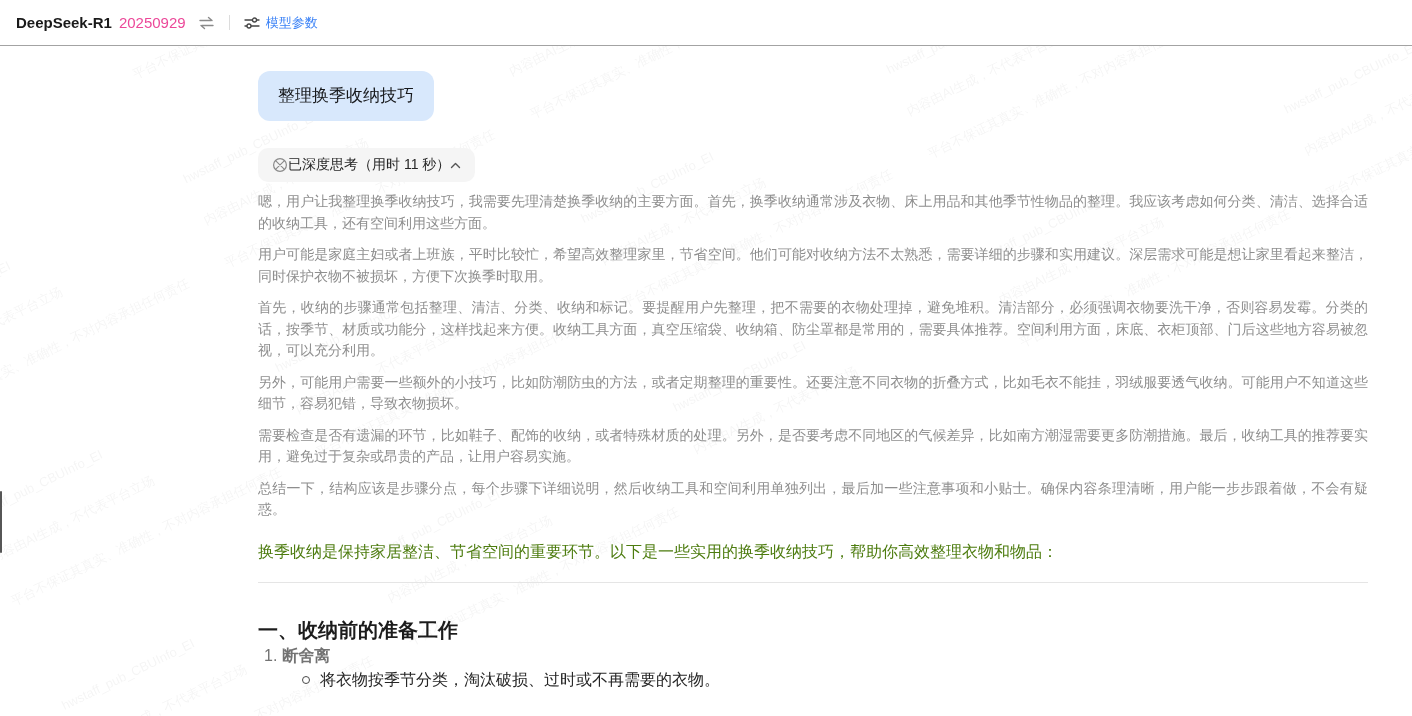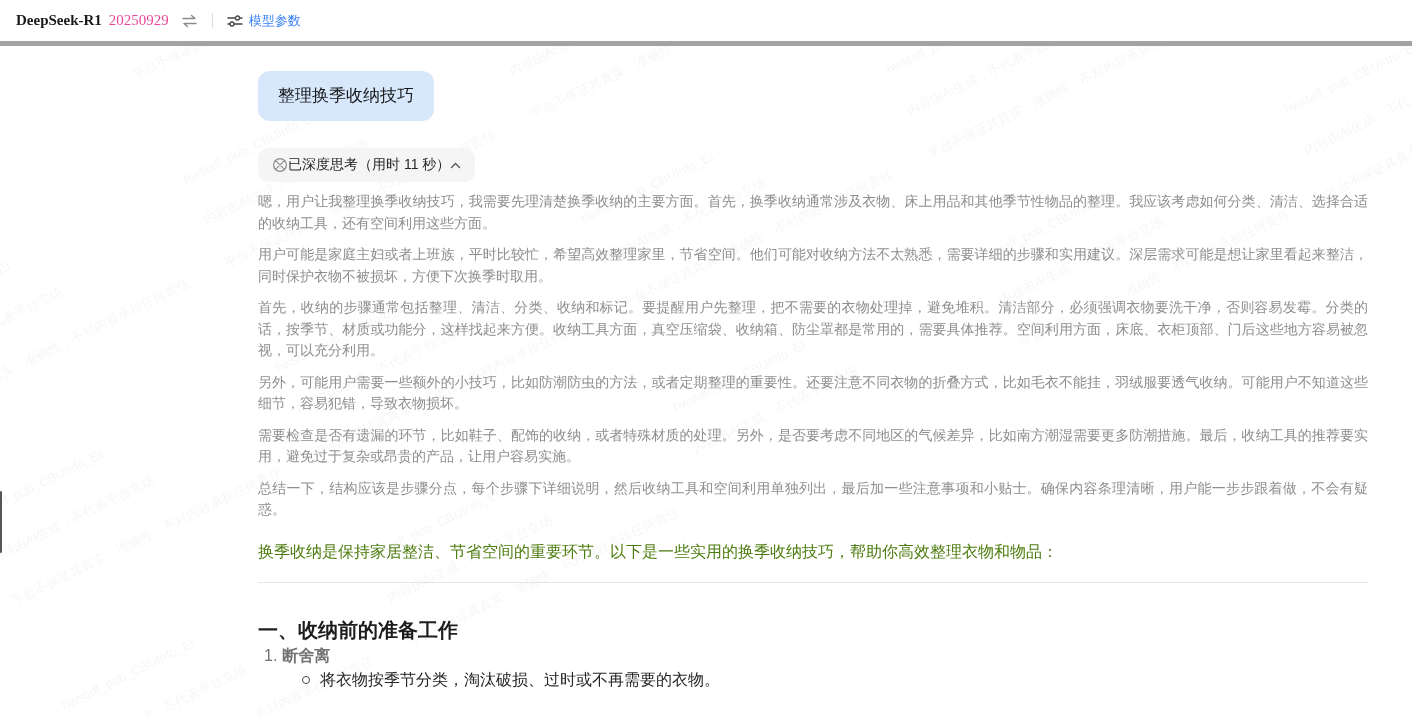--- a/index.html
+++ b/index.html
@@ -9,7 +9,7 @@
   
   .topbar {
     height: 46px; display: flex; align-items: center; padding: 0 16px;
-    border-bottom: 5px solid #a3a3a3; background: #fff; position: relative; z-index: 5; font-family: Liberation Serif, serif;
+    border-bottom: 1px solid #a3a3a3; background: #fff; position: relative; z-index: 5;
   }
   .model-name { font-size: 15px; font-weight: 700; color: #1a1a1a; }
   .model-version { font-size: 15px; color: #ec4899; margin-left: 7px; }

